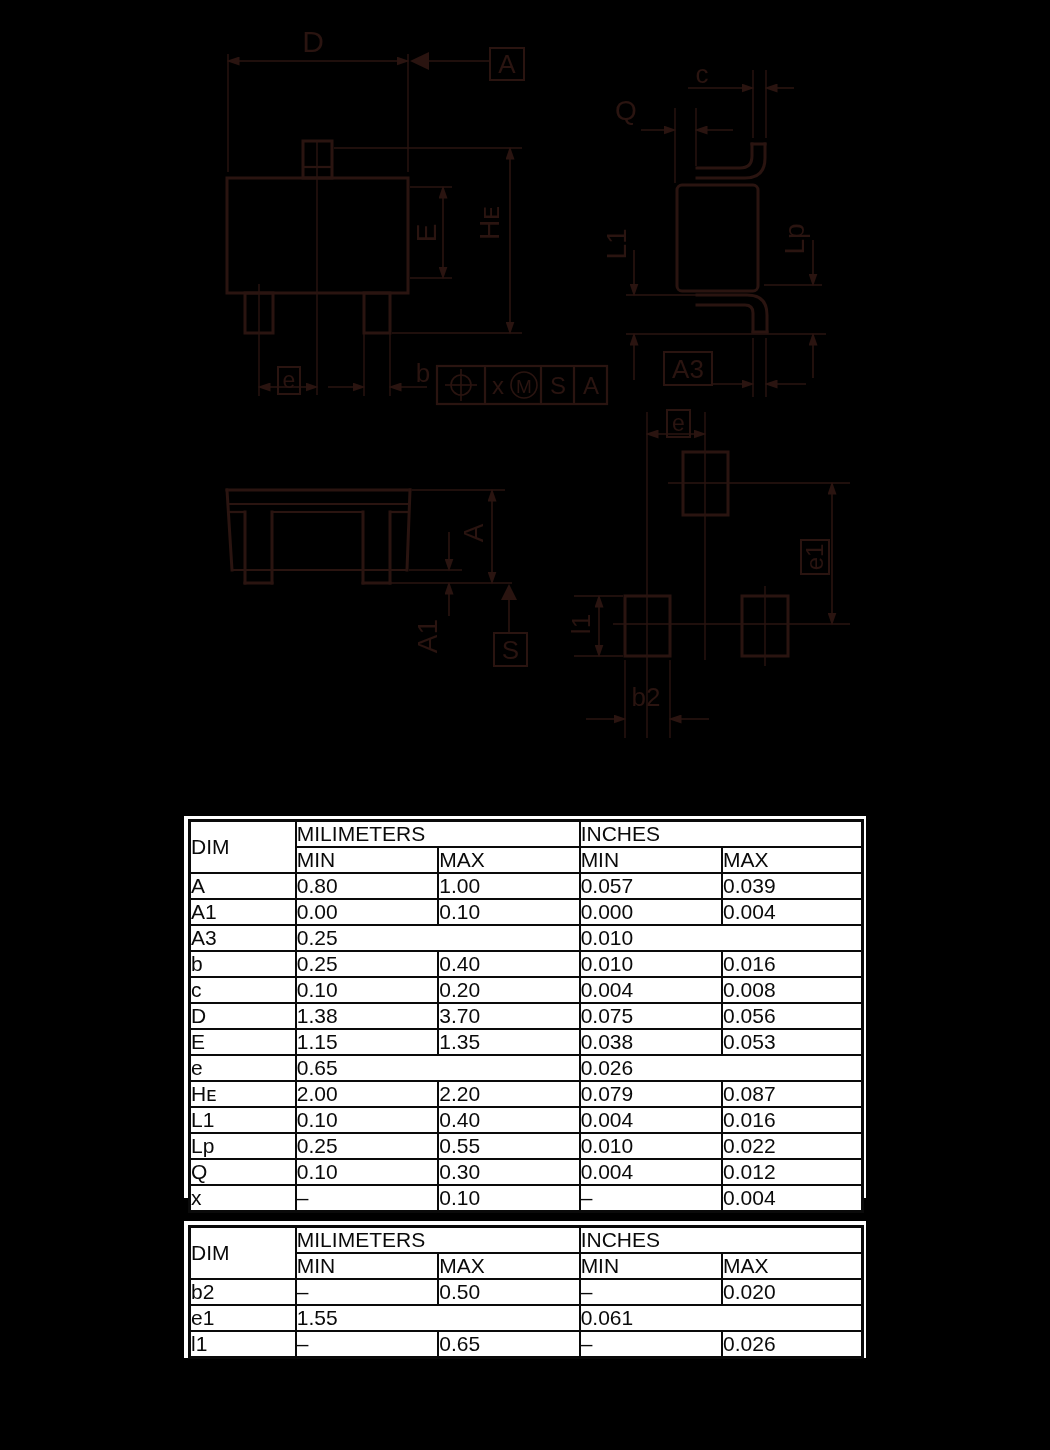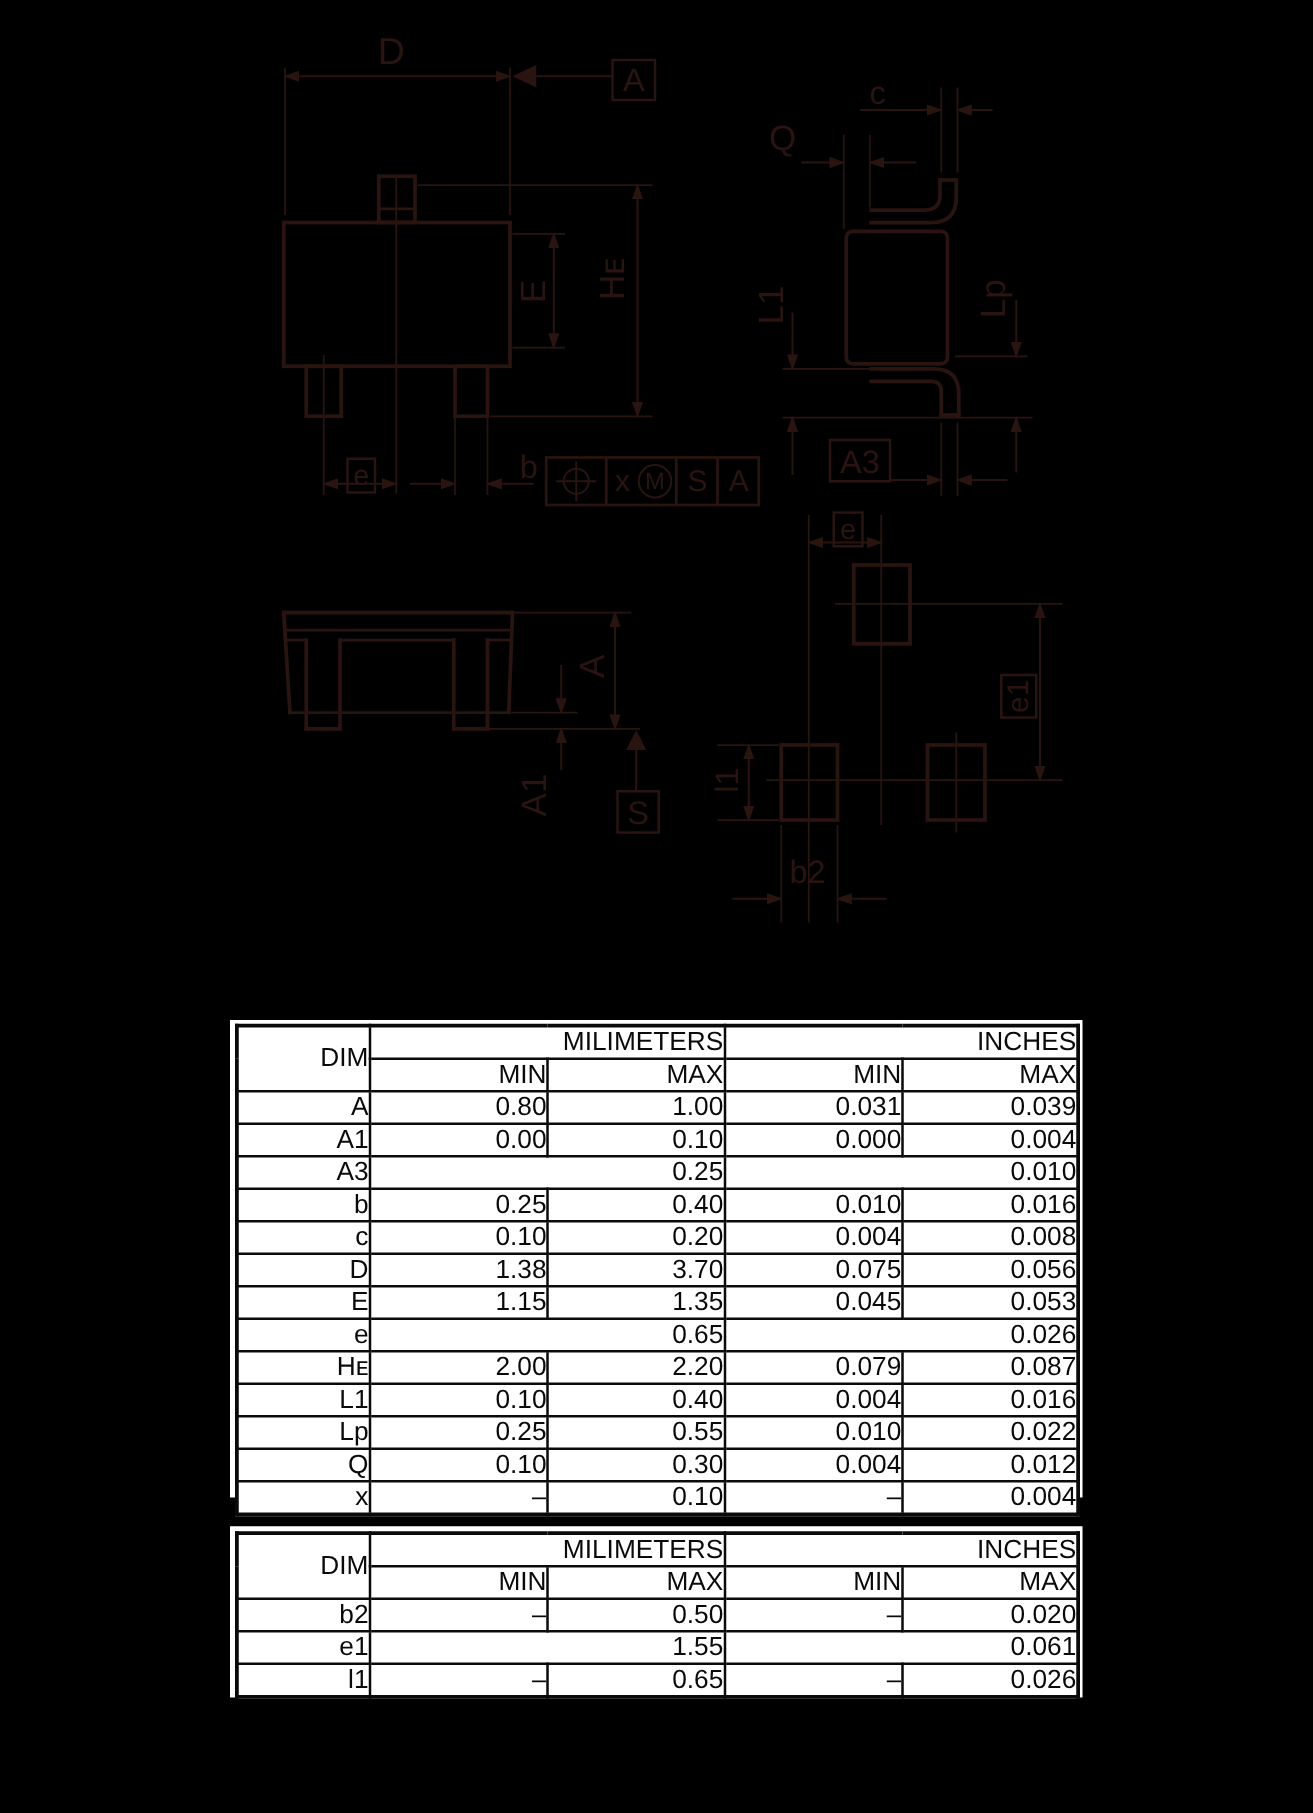--- a/index.html
+++ b/index.html
@@ -29,7 +29,7 @@
   .whiteblock{position:absolute;background:var(--table-bg);}
   table.dimtable{position:absolute;border-collapse:collapse;table-layout:fixed;
                  background:var(--table-bg);color:var(--table-text);
-                 font-size:21px;text-align:right;}
+                 font-size:21px;text-align:left;}
   table.dimtable th,table.dimtable td{border:2px solid var(--table-border);
                  padding:0;font-weight:normal;overflow:hidden;}
   table.dimtable{border:3px solid var(--table-border);}

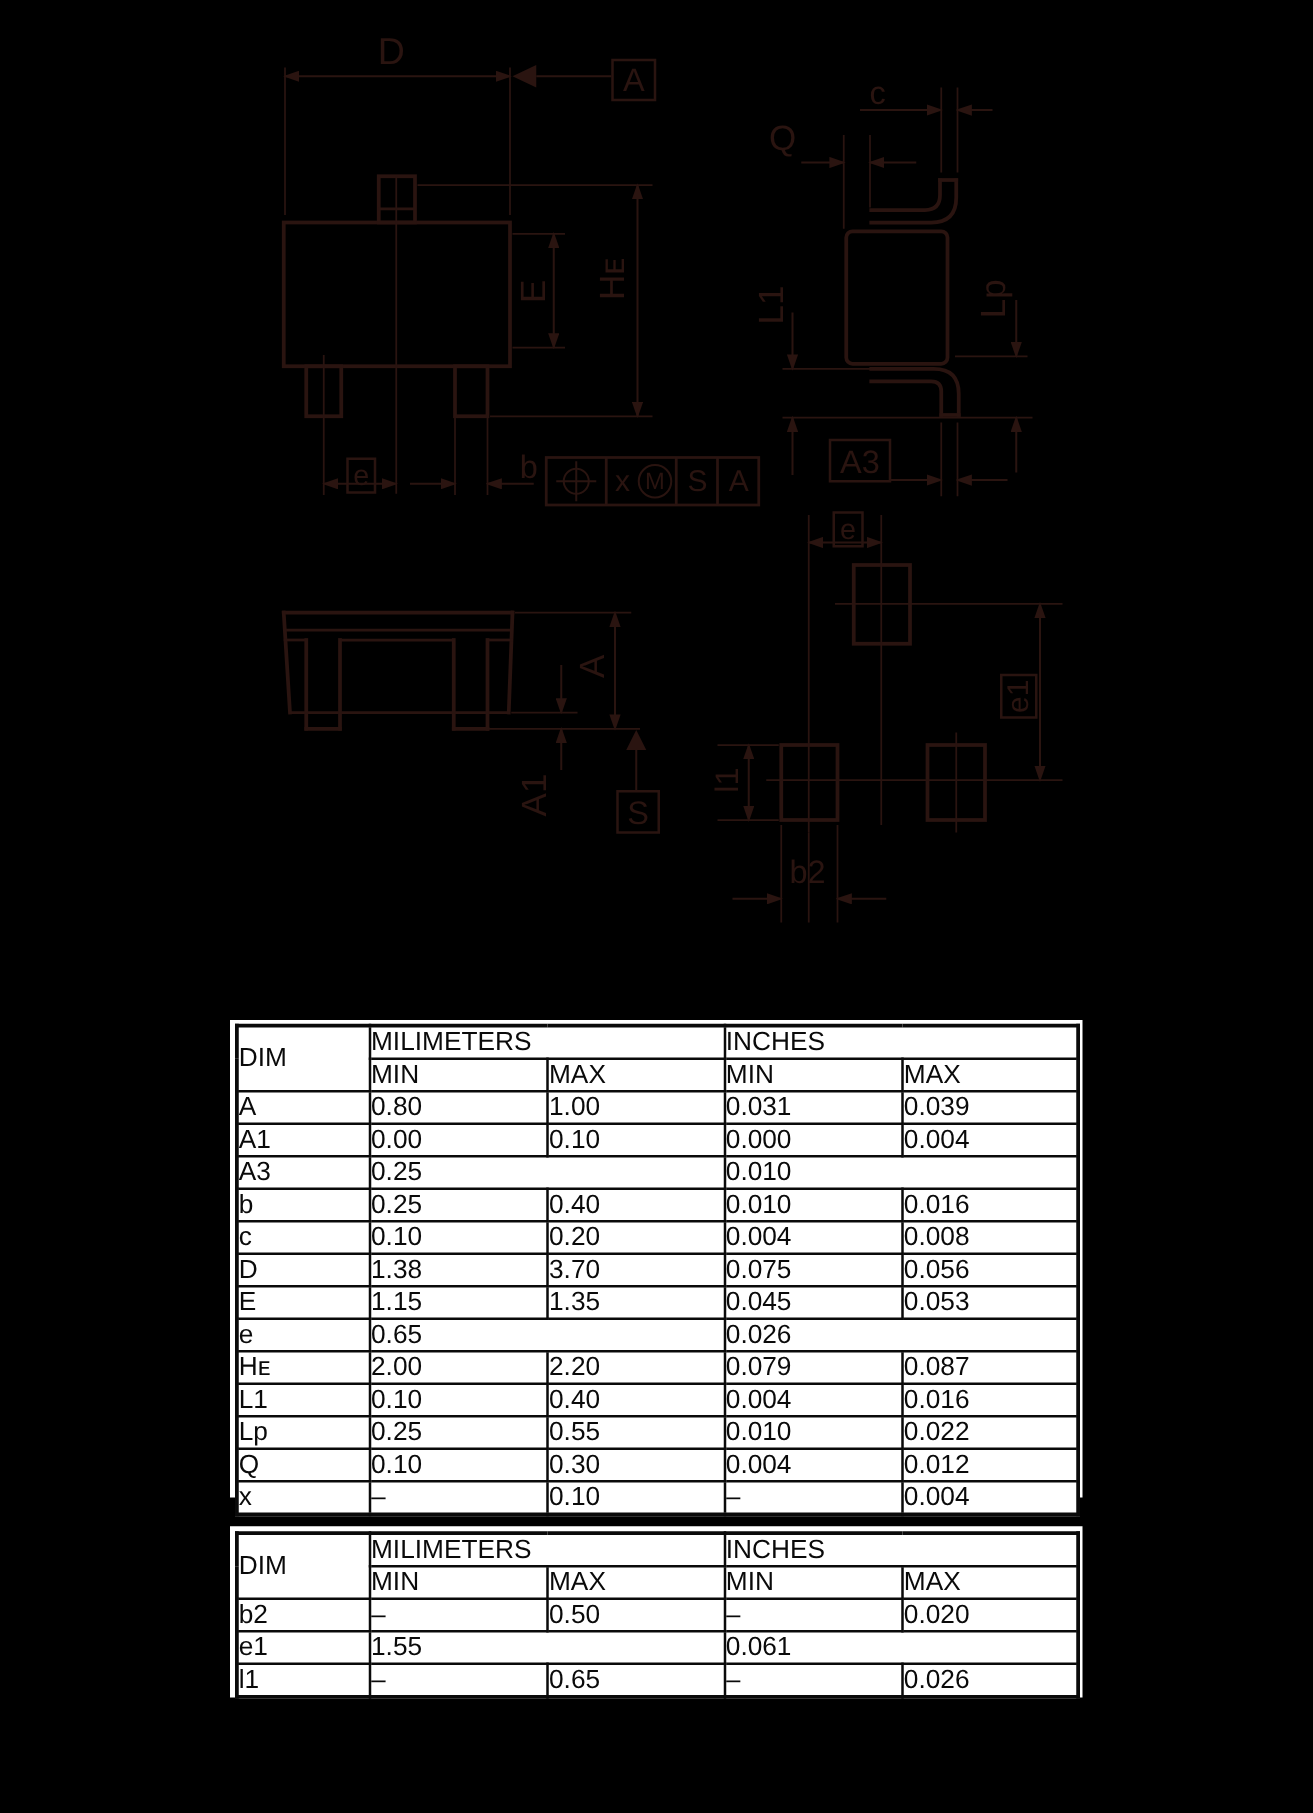--- a/index.html
+++ b/index.html
@@ -251,7 +251,7 @@
           <td>A</td>
           <td>0.80</td>
           <td>1.00</td>
-          <td>0.031</td>
+          <td>0.057</td>
           <td>0.039</td>
         </tr>
     <tr class="datarow">

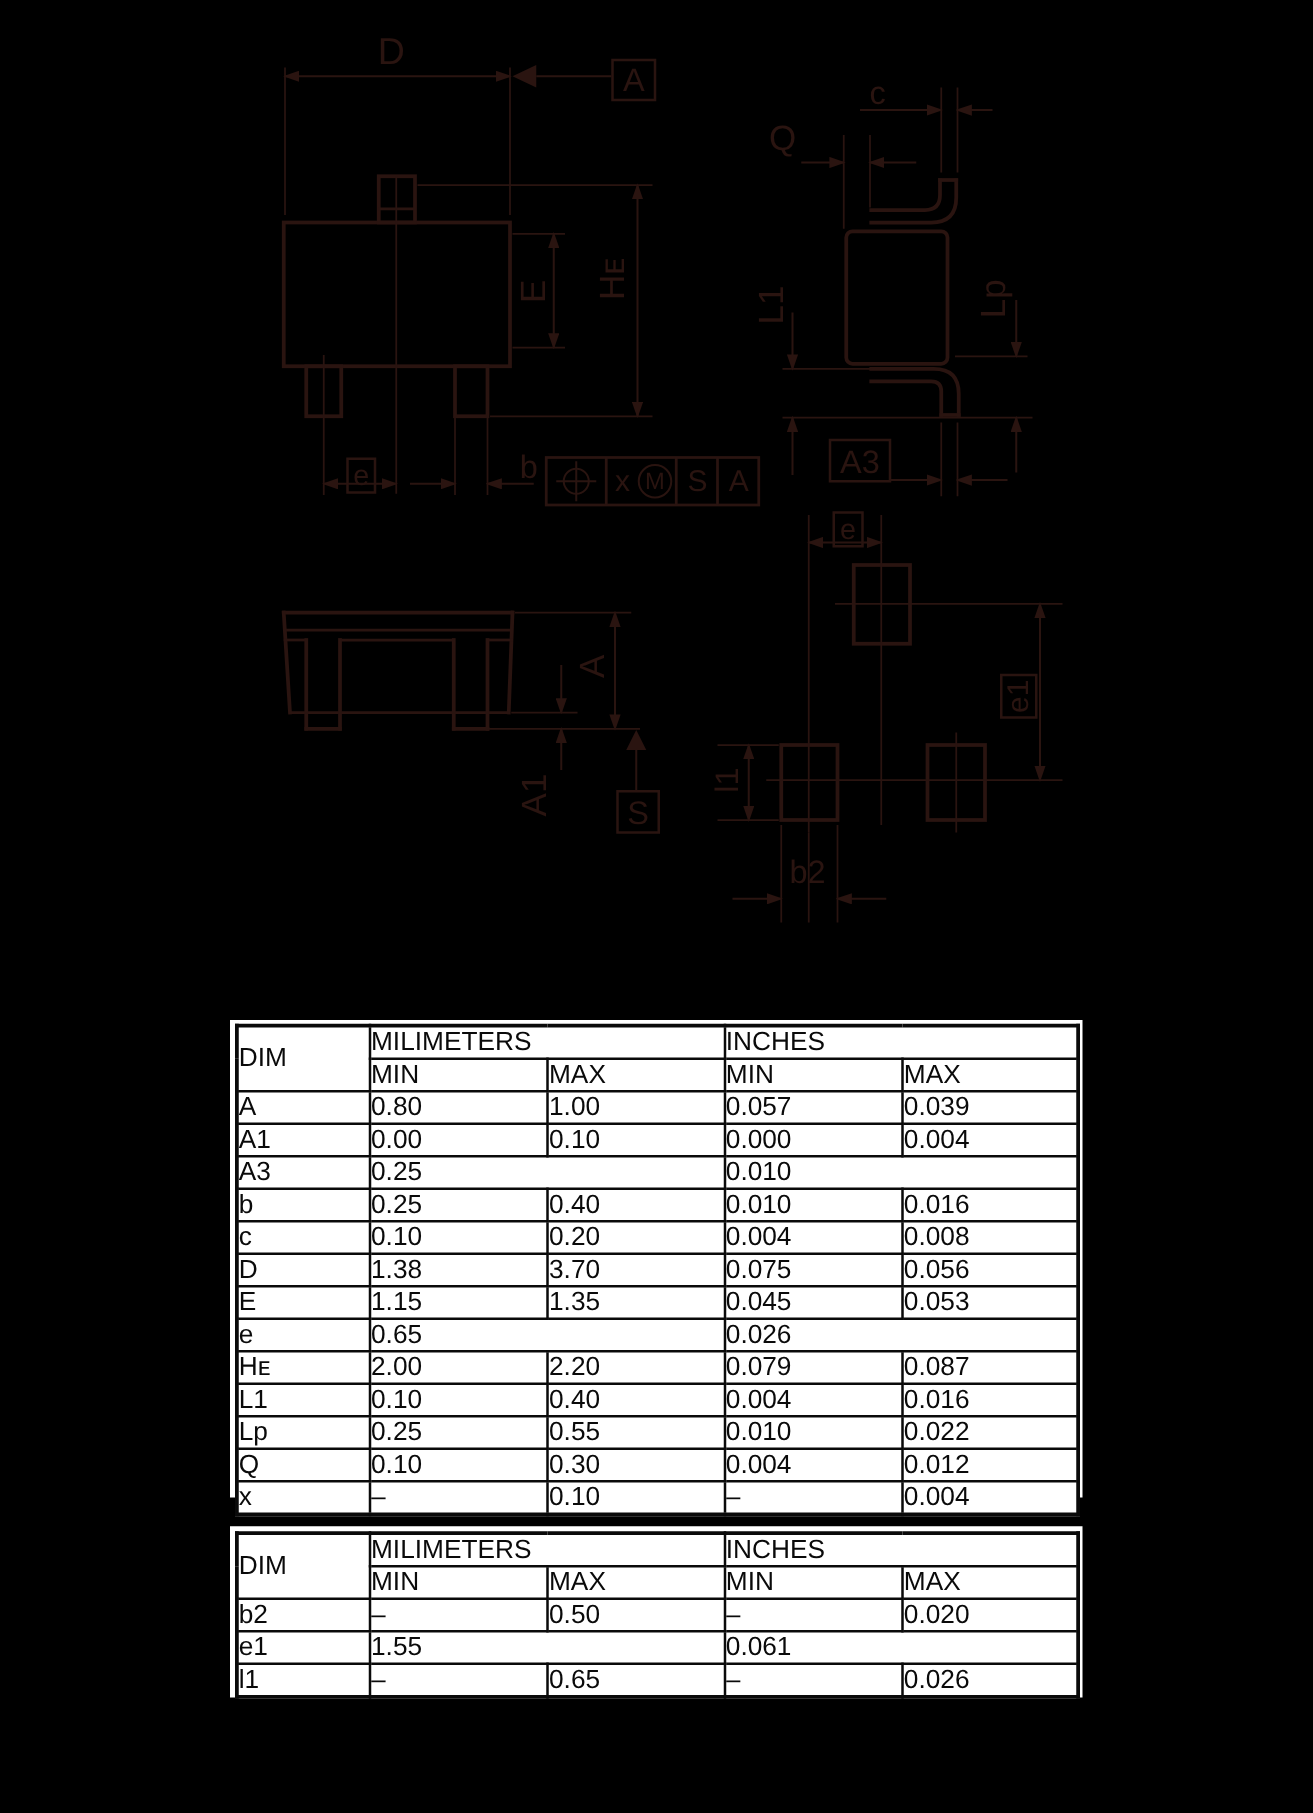--- a/index.html
+++ b/index.html
@@ -291,7 +291,7 @@
           <td>E</td>
           <td>1.15</td>
           <td>1.35</td>
-          <td>0.045</td>
+          <td>0.038</td>
           <td>0.053</td>
         </tr>
     <tr class="datarow">

